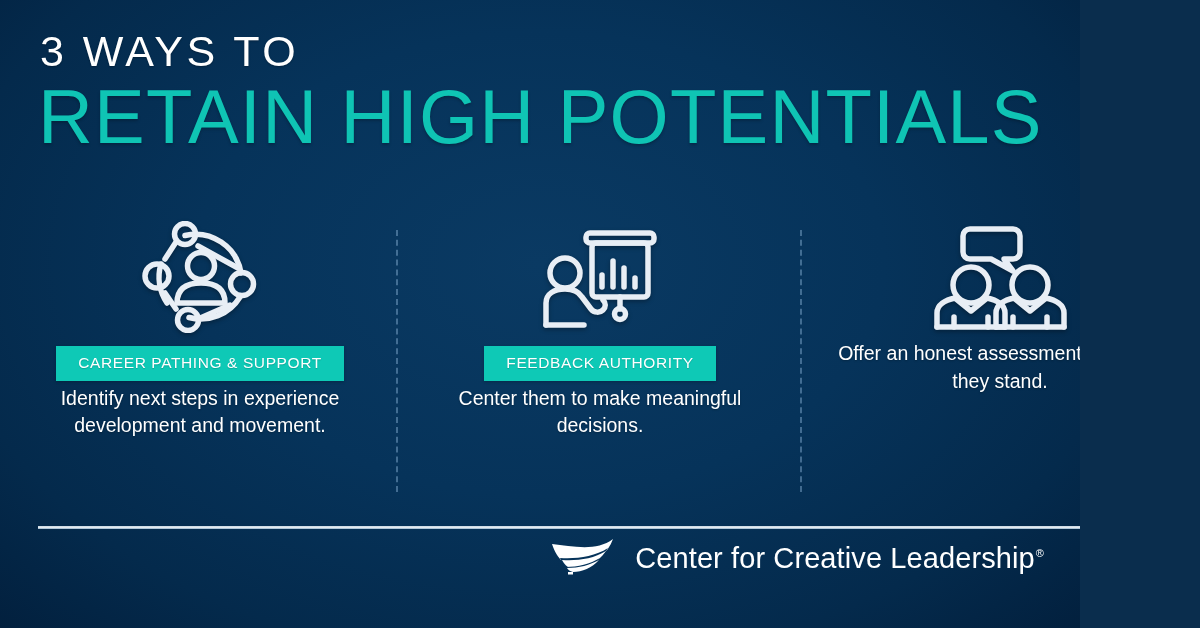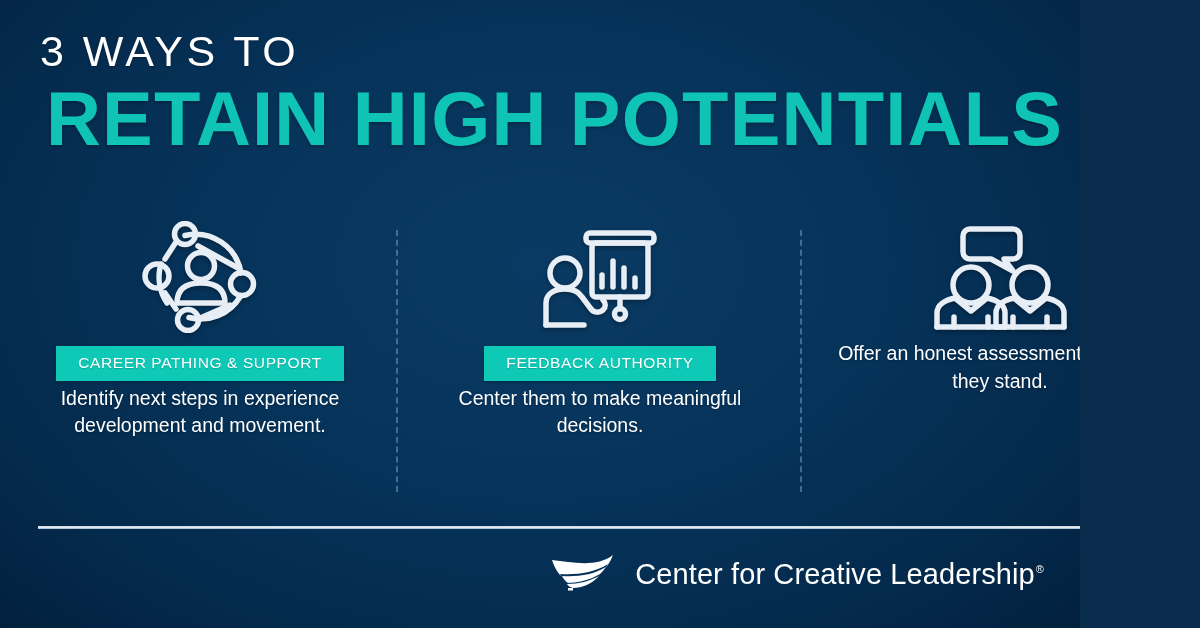--- a/index.html
+++ b/index.html
@@ -35,10 +35,10 @@
   .headline {
     color: #0fc4b4;
     font-size: 76px;
-    font-weight: 700;
+    font-weight: 400;
     letter-spacing: 1.2px;
     line-height: 1;
-    margin: 8px;
+    margin: 0;
     white-space: nowrap;
     text-shadow: 0 2px 3px rgba(0,0,0,0.22);
   }

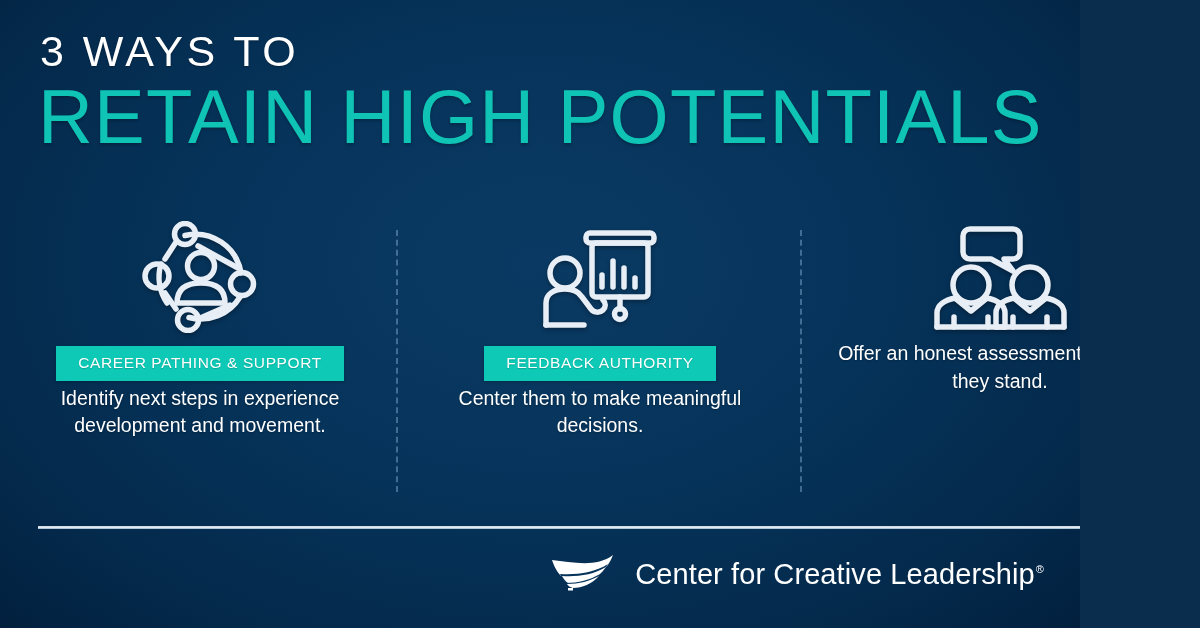--- a/index.html
+++ b/index.html
@@ -118,7 +118,7 @@
   .logo {
     position: absolute;
     right: 36px;
-    top: 552px;
+    top: 536px;
     display: flex;
     align-items: center;
     gap: 13px;

